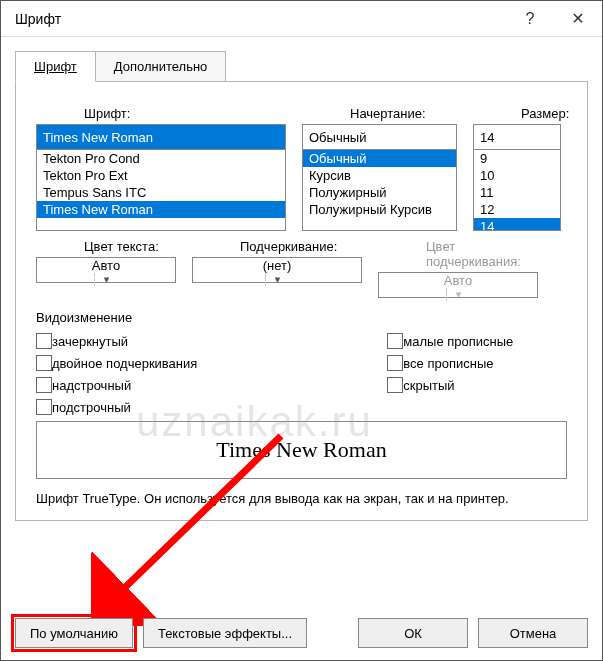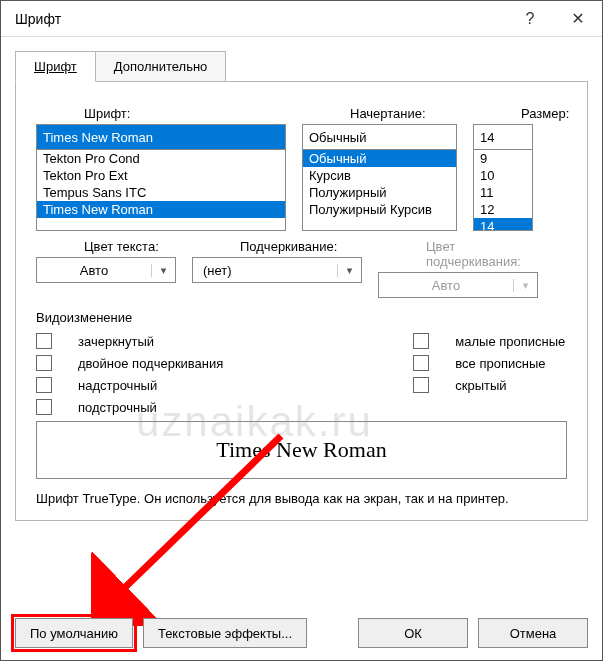--- a/index.html
+++ b/index.html
@@ -92,7 +92,7 @@
           <div class="li">Полужирный Курсив</div>
         </div>
       </div>
-      <div class="col" style="width:60px">
+      <div class="col" style="width:88px">
         <div class="lbl">Размер:</div>
         <div class="txtfield">
             <span>14</span>

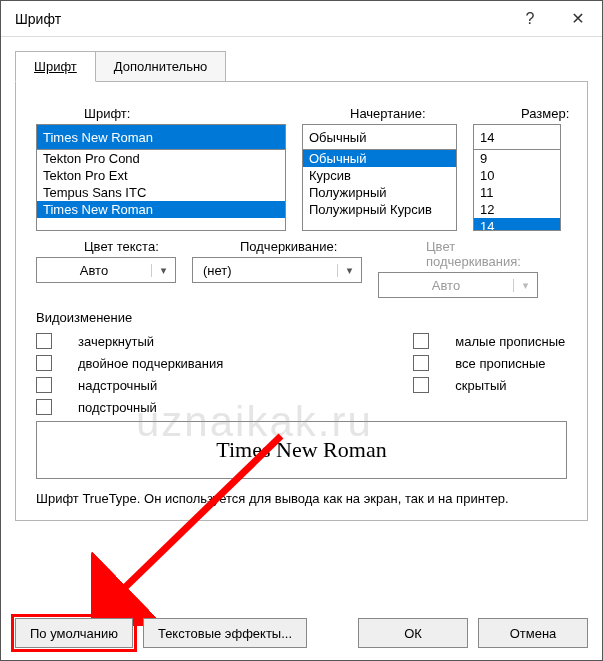--- a/index.html
+++ b/index.html
@@ -25,7 +25,7 @@
   .listbox::-webkit-scrollbar-button { background: #efefef; height: 18px; border: 1px solid #ccc; display:block;}
   .li { padding: 1px 6px; white-space: nowrap; }
   .li.sel { background: #0078d7; color: #fff; }
-  .combo { display: flex; height: 26px; border: 1px solid #888; background: #fff; align-items: center; }
+  .combo { display: flex; height: 26px; border: 1px solid #888; background: #fff; align-items: center; flex-direction: column; }
   .combo span { flex: 1; padding: 0 10px; text-align: center; }
   .combo span.left { text-align: left; }
   .combo .arrow { width: 24px; text-align: center; border-left: 1px solid #ccc; font-size: 11px; color: #555; }

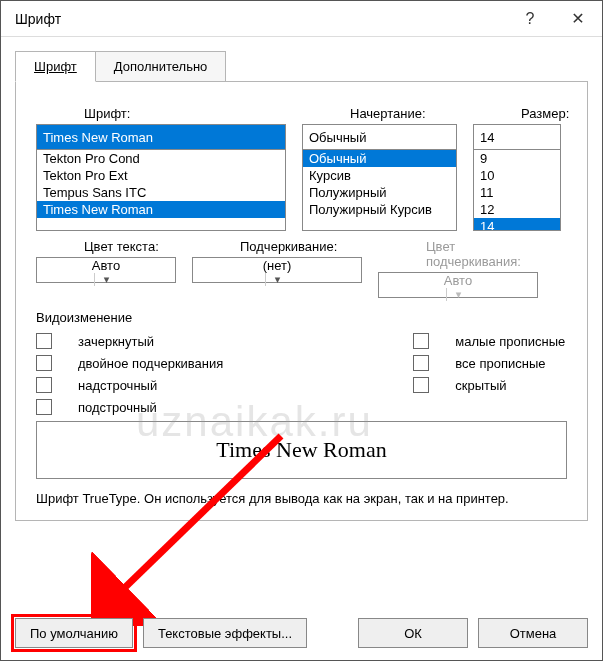--- a/index.html
+++ b/index.html
@@ -34,7 +34,7 @@
   .section-label { font-size: 13px; margin: 12px 0 8px 0; }
   .checks { display: flex; gap: 70px; }
   .checkcol { display: flex; flex-direction: column; gap: 6px; }
-  .chk { display: flex; align-items: center; gap: 26px; }
+  .chk { display: flex; align-items: center; gap: 0; }
   .chk .box { width: 16px; height: 16px; border: 1px solid #666; background: #fff; }
   .preview { border: 1px solid #888; height: 58px; display: flex; align-items: center; justify-content: center; margin-top: 6px; }
   .preview-text { font-family: "Times New Roman", serif; font-size: 22px; }

